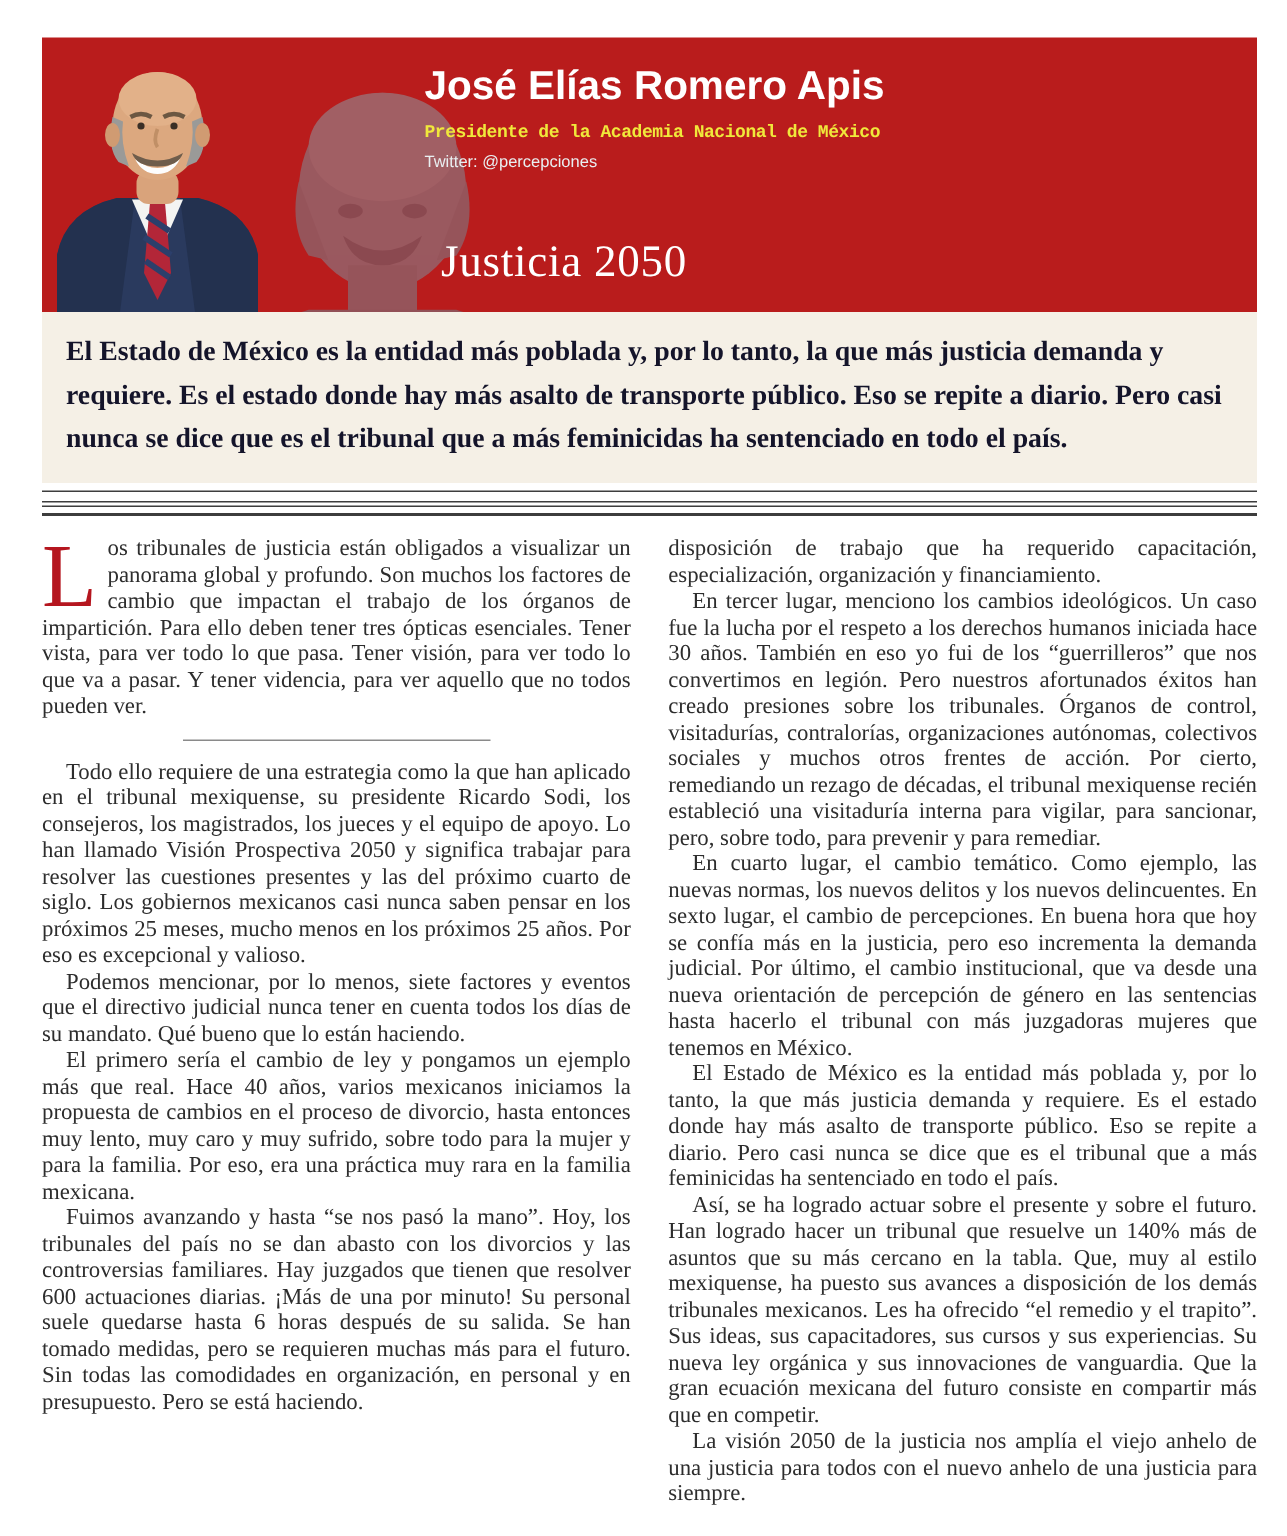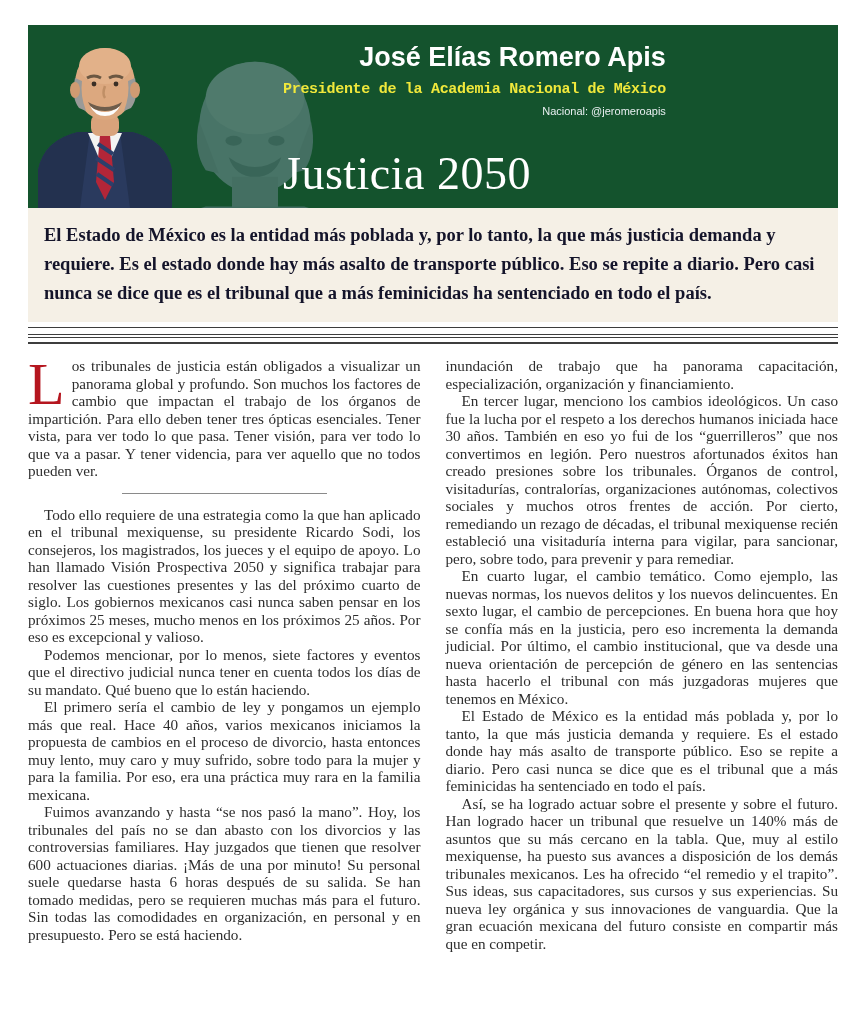--- a/index.html
+++ b/index.html
@@ -14,9 +14,8 @@
   .header {
     position:relative;
     height:183px;
-    background:#14532d;
+    background:#b91c1c;
     overflow:hidden;
-    text-align:right;
   }
   .ghost-photo {
     position:absolute; left:112px; top:0px;

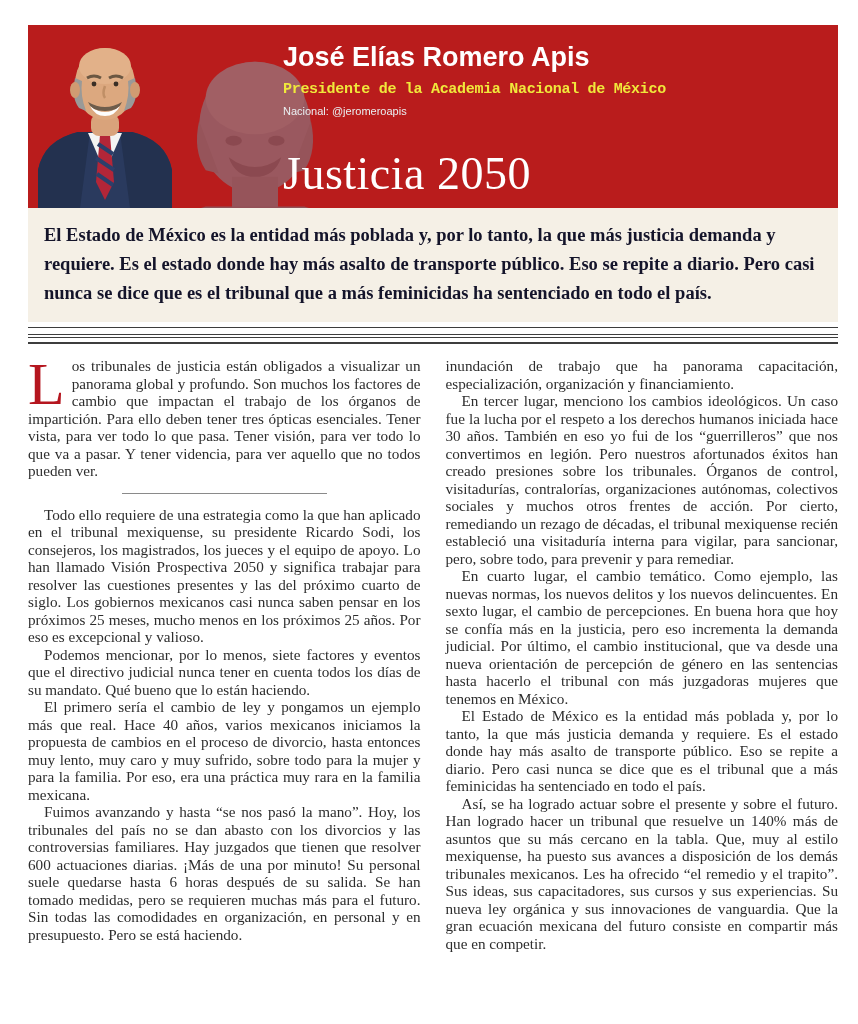--- a/index.html
+++ b/index.html
@@ -34,7 +34,7 @@
   }
   .author-title {
     font-family:"Liberation Mono", monospace;
-    font-weight:700; font-size:15px; color:#f0e83b;
+    font-weight:700; font-size:12px; color:#f0e83b;
     margin:8px 0 0 0; letter-spacing:-0.3px;
   }
   .twitter-line {

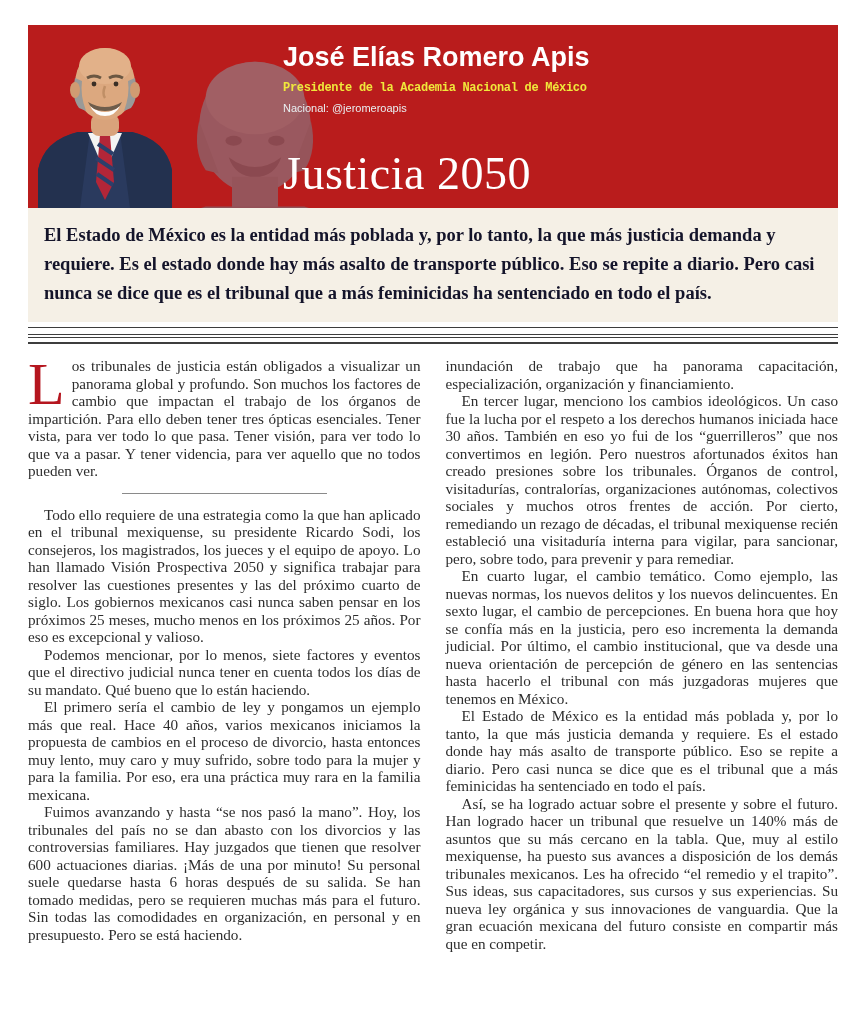--- a/index.html
+++ b/index.html
@@ -151,7 +151,7 @@
     <div class="header-text">
       <p class="author-name">José Elías Romero Apis</p>
       <p class="author-title">Presidente de la Academia Nacional de México</p>
-      <p class="twitter-line">Nacional: @jeromeroapis</p>
+      <p class="twitter-line">Twitter: @percepciones</p>
     </div>
     <h1 class="article-title">Justicia 2050</h1>
   </div>

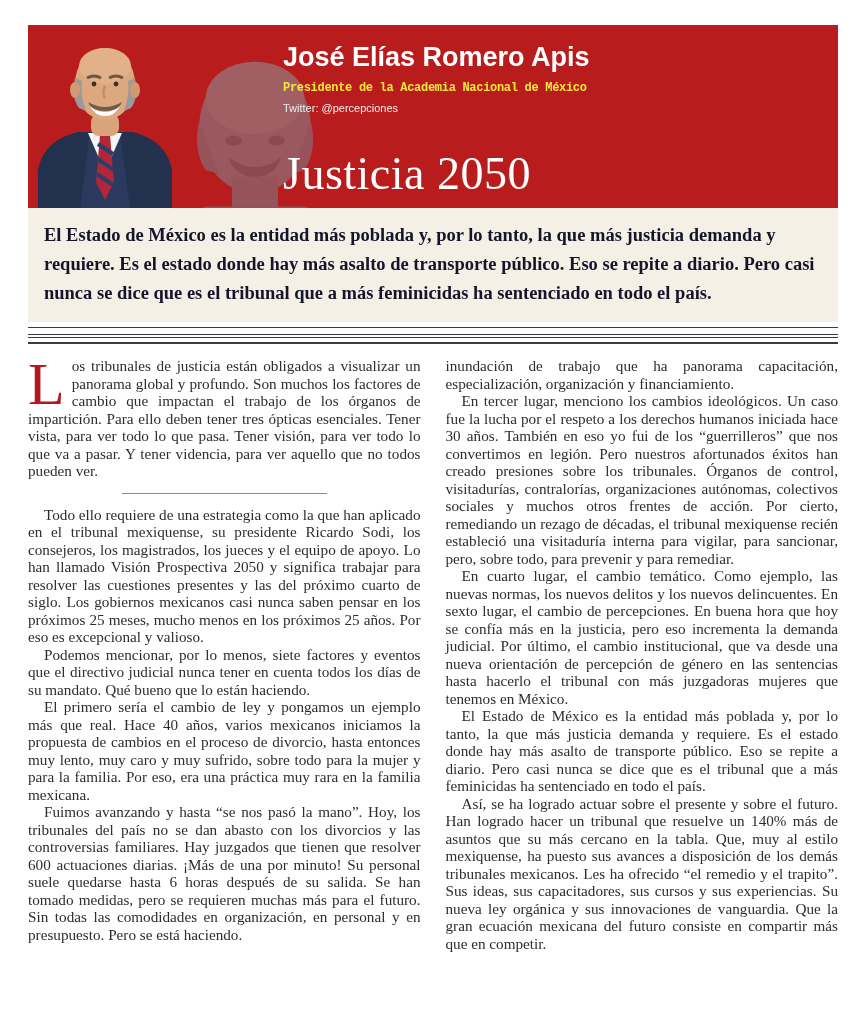--- a/index.html
+++ b/index.html
@@ -44,8 +44,8 @@
   .article-title {
     position:absolute; left:255px; top:122px;
     font-family:"Liberation Serif", serif;
-    font-weight:400; font-size:46px; color:#ffffff;
-    margin:0; letter-spacing:0.5px;
+    font-weight:400; font-size:30px; color:#ffffff;
+    margin:11px; letter-spacing:0.5px;
   }
 
   

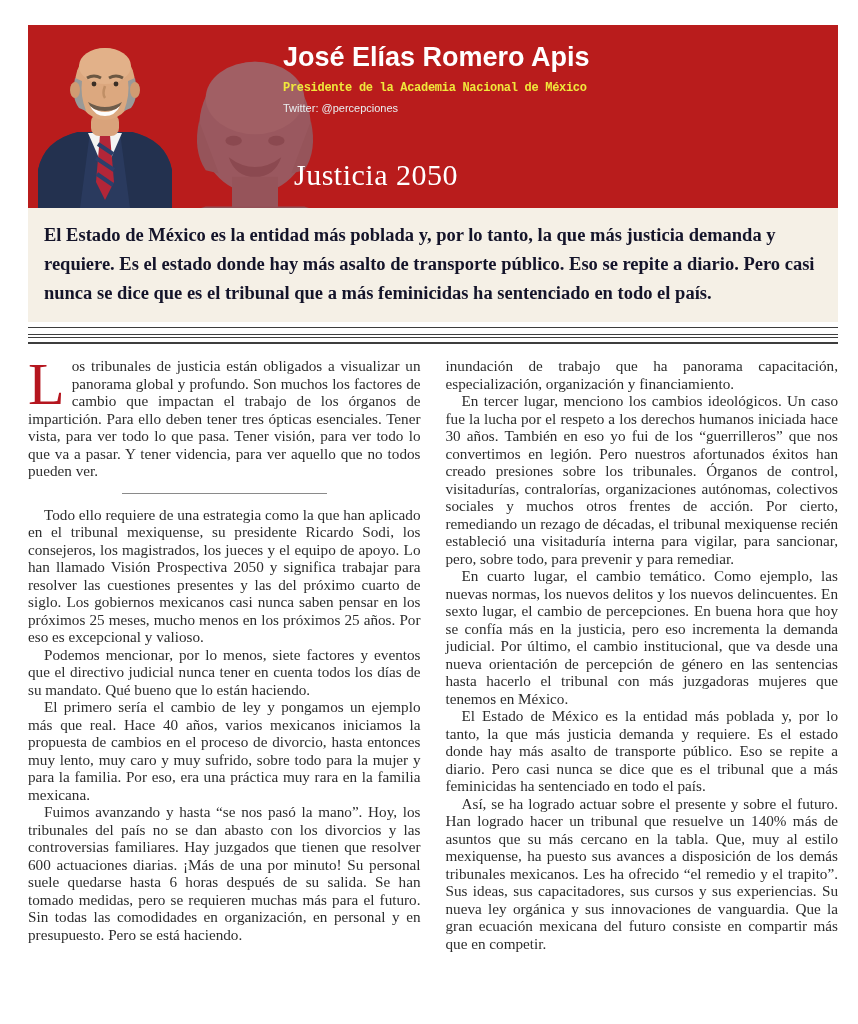--- a/index.html
+++ b/index.html
@@ -179,7 +179,7 @@
     </div>
 
     <div class="col">
-      <p>inundación de trabajo que ha panorama capacitación, especialización, organización y financiamiento.</p>
+      <p>disposición de trabajo que ha requerido capacitación, especialización, organización y financiamiento.</p>
       <p class="ind">En tercer lugar, menciono los cambios ideológicos. Un caso fue la lucha por el respeto a los derechos humanos iniciada hace 30 años. También en eso yo fui de los “guerrilleros” que nos convertimos en legión. Pero nuestros afortunados éxitos han creado presiones sobre los tribunales. Órganos de control, visitadurías, contralorías, organizaciones autónomas, colectivos sociales y muchos otros frentes de acción. Por cierto, remediando un rezago de décadas, el tribunal mexiquense recién estableció una visitaduría interna para vigilar, para sancionar, pero, sobre todo, para prevenir y para remediar.</p>
       <p class="ind">En cuarto lugar, el cambio temático. Como ejemplo, las nuevas normas, los nuevos delitos y los nuevos delincuentes. En sexto lugar, el cambio de percepciones. En buena hora que hoy se confía más en la justicia, pero eso incrementa la demanda judicial. Por último, el cambio institucional, que va desde una nueva orientación de percepción de género en las sentencias hasta hacerlo el tribunal con más juzgadoras mujeres que tenemos en México.</p>
       <p class="ind">El Estado de México es la entidad más poblada y, por lo tanto, la que más justicia demanda y requiere. Es el estado donde hay más asalto de transporte público. Eso se repite a diario. Pero casi nunca se dice que es el tribunal que a más feminicidas ha sentenciado en todo el país.</p>

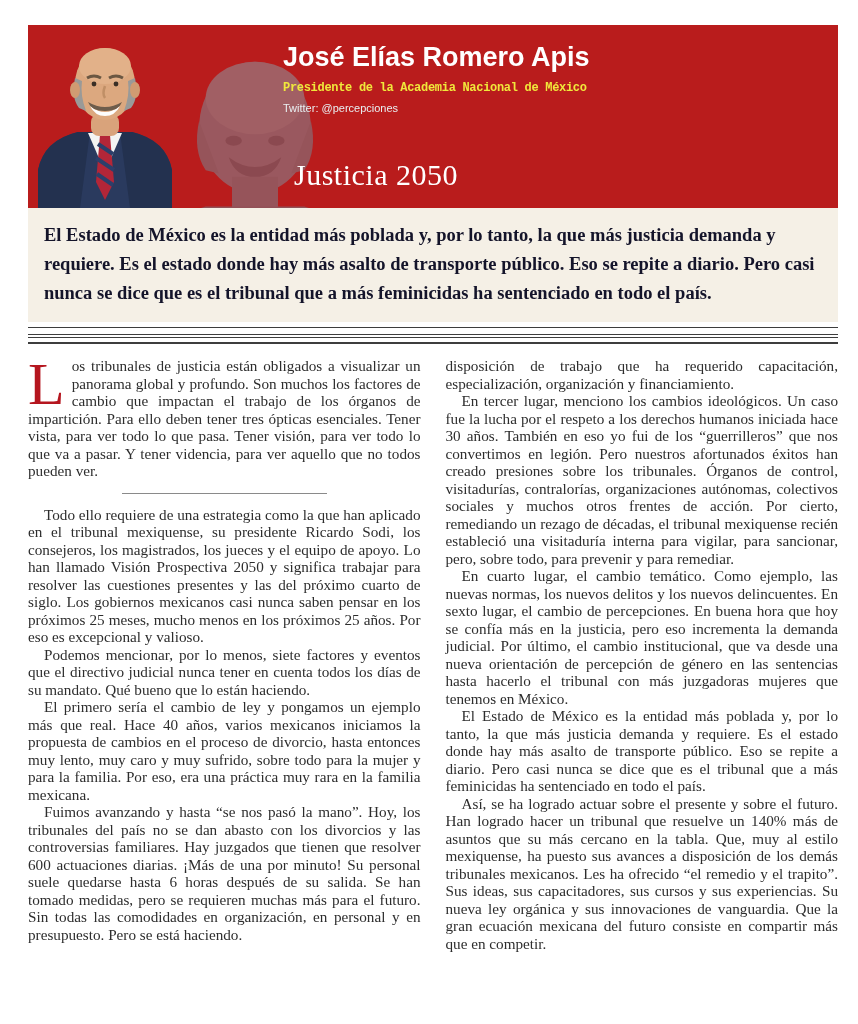--- a/index.html
+++ b/index.html
@@ -184,6 +184,7 @@
       <p class="ind">En cuarto lugar, el cambio temático. Como ejemplo, las nuevas normas, los nuevos delitos y los nuevos delincuentes. En sexto lugar, el cambio de percepciones. En buena hora que hoy se confía más en la justicia, pero eso incrementa la demanda judicial. Por último, el cambio institucional, que va desde una nueva orientación de percepción de género en las sentencias hasta hacerlo el tribunal con más juzgadoras mujeres que tenemos en México.</p>
       <p class="ind">El Estado de México es la entidad más poblada y, por lo tanto, la que más justicia demanda y requiere. Es el estado donde hay más asalto de transporte público. Eso se repite a diario. Pero casi nunca se dice que es el tribunal que a más feminicidas ha sentenciado en todo el país.</p>
       <p class="ind">Así, se ha logrado actuar sobre el presente y sobre el futuro. Han logrado hacer un tribunal que resuelve un 140% más de asuntos que su más cercano en la tabla. Que, muy al estilo mexiquense, ha puesto sus avances a disposición de los demás tribunales mexicanos. Les ha ofrecido “el remedio y el trapito”. Sus ideas, sus capacitadores, sus cursos y sus experiencias. Su nueva ley orgánica y sus innovaciones de vanguardia. Que la gran ecuación mexicana del futuro consiste en compartir más que en competir.</p>
+      <p class="ind">La visión 2050 de la justicia nos amplía el viejo anhelo de una justicia para todos con el nuevo anhelo de una justicia para siempre.</p>
     </div>
 
   </div>

